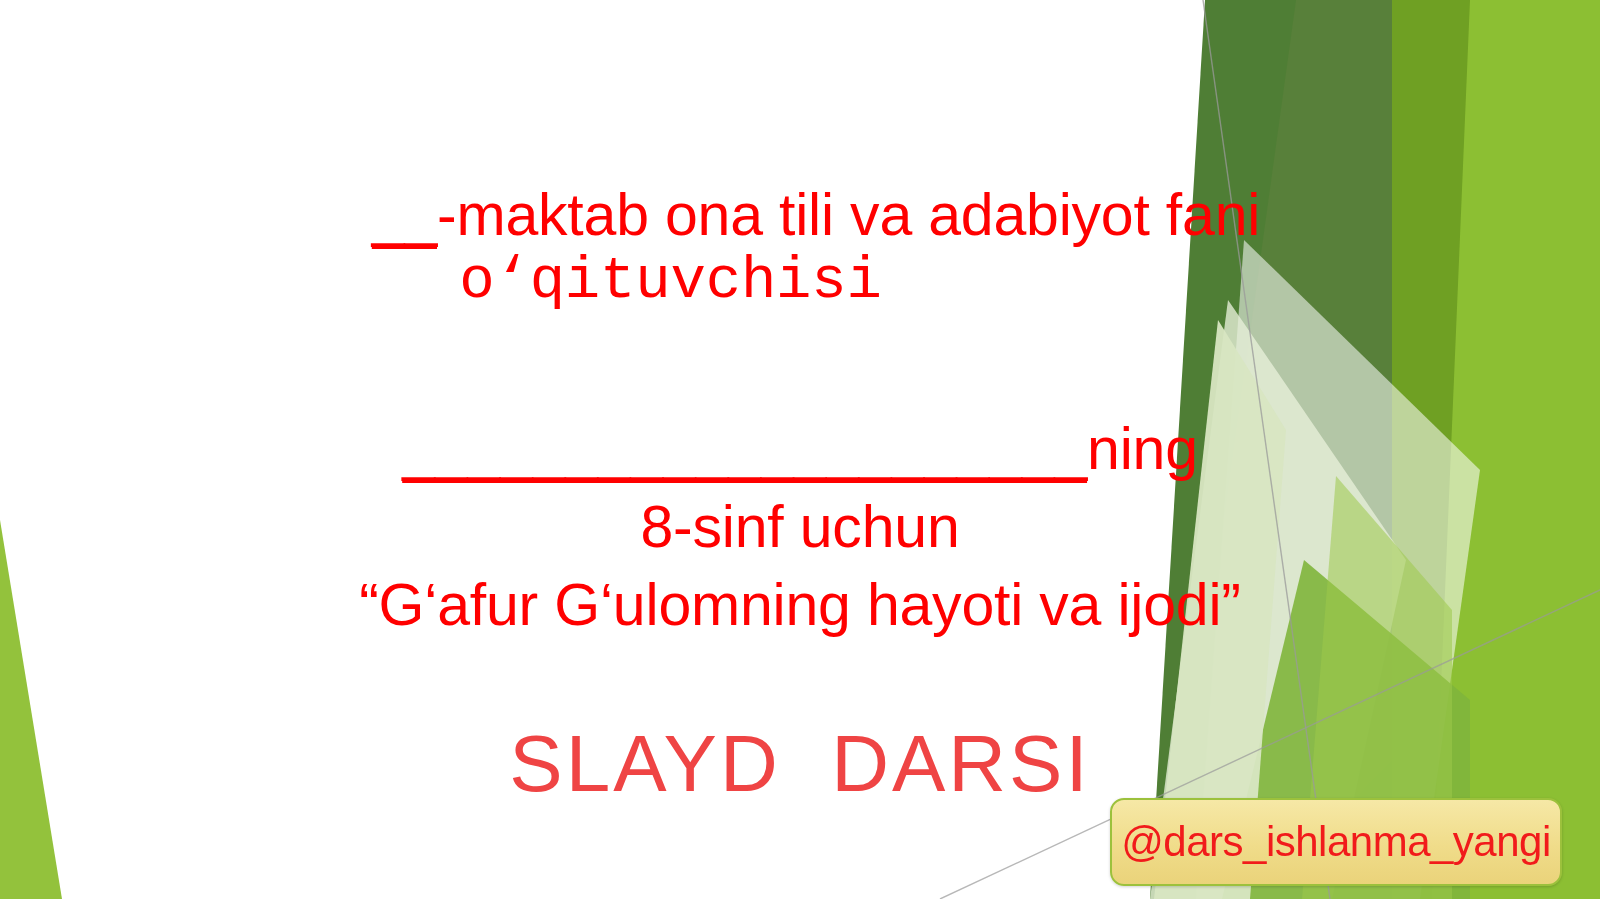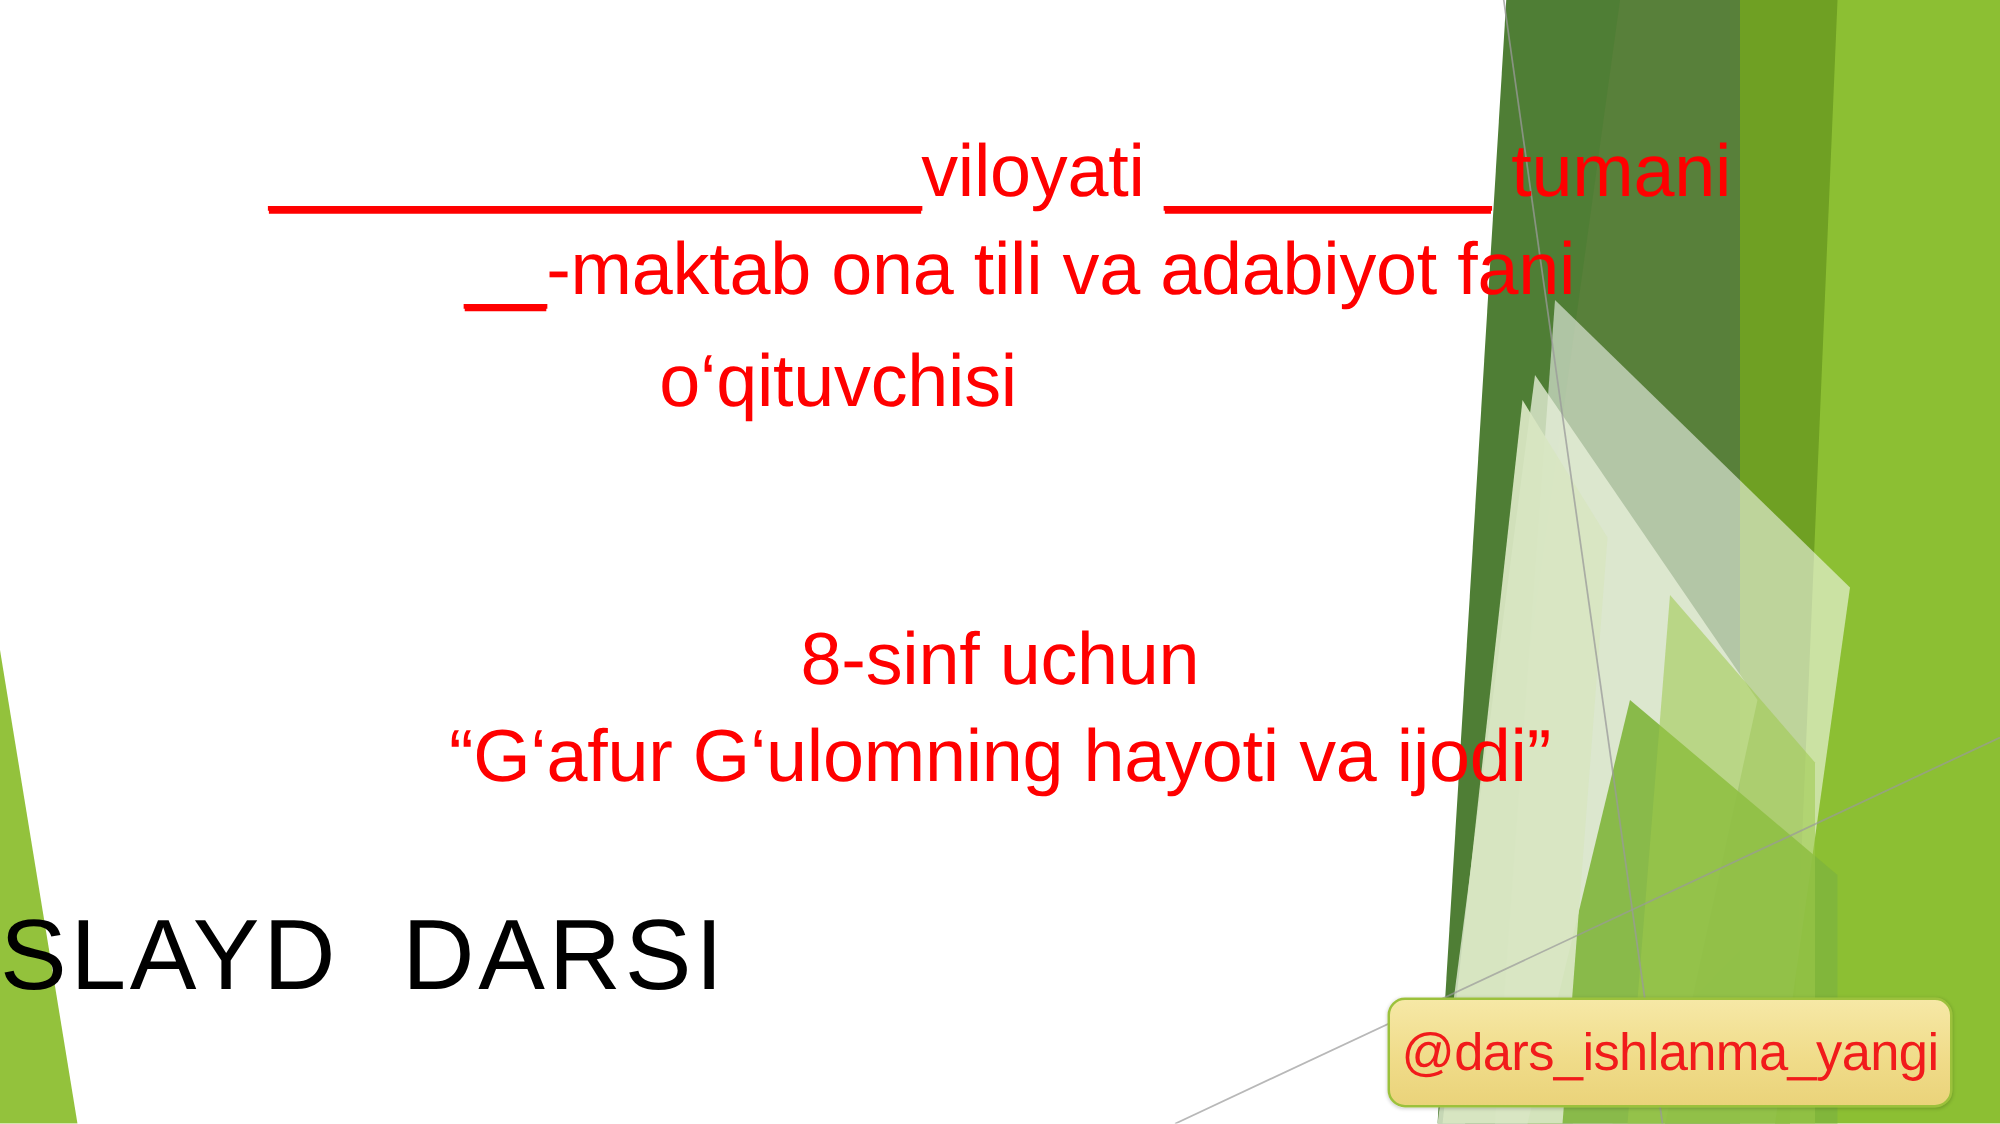--- a/index.html
+++ b/index.html
@@ -128,7 +128,6 @@
 
   <div class="text-stack">
 
-    <div class="line" id="ln-1"><span class="blank">________________</span><span>viloyati</span><span> </span><span class="blank">________</span><span> </span><span>tumani</span></div>
 
     <div class="line" id="ln-2"><span class="blank">__</span><span>-maktab ona tili va adabiyot fani</span></div>
 

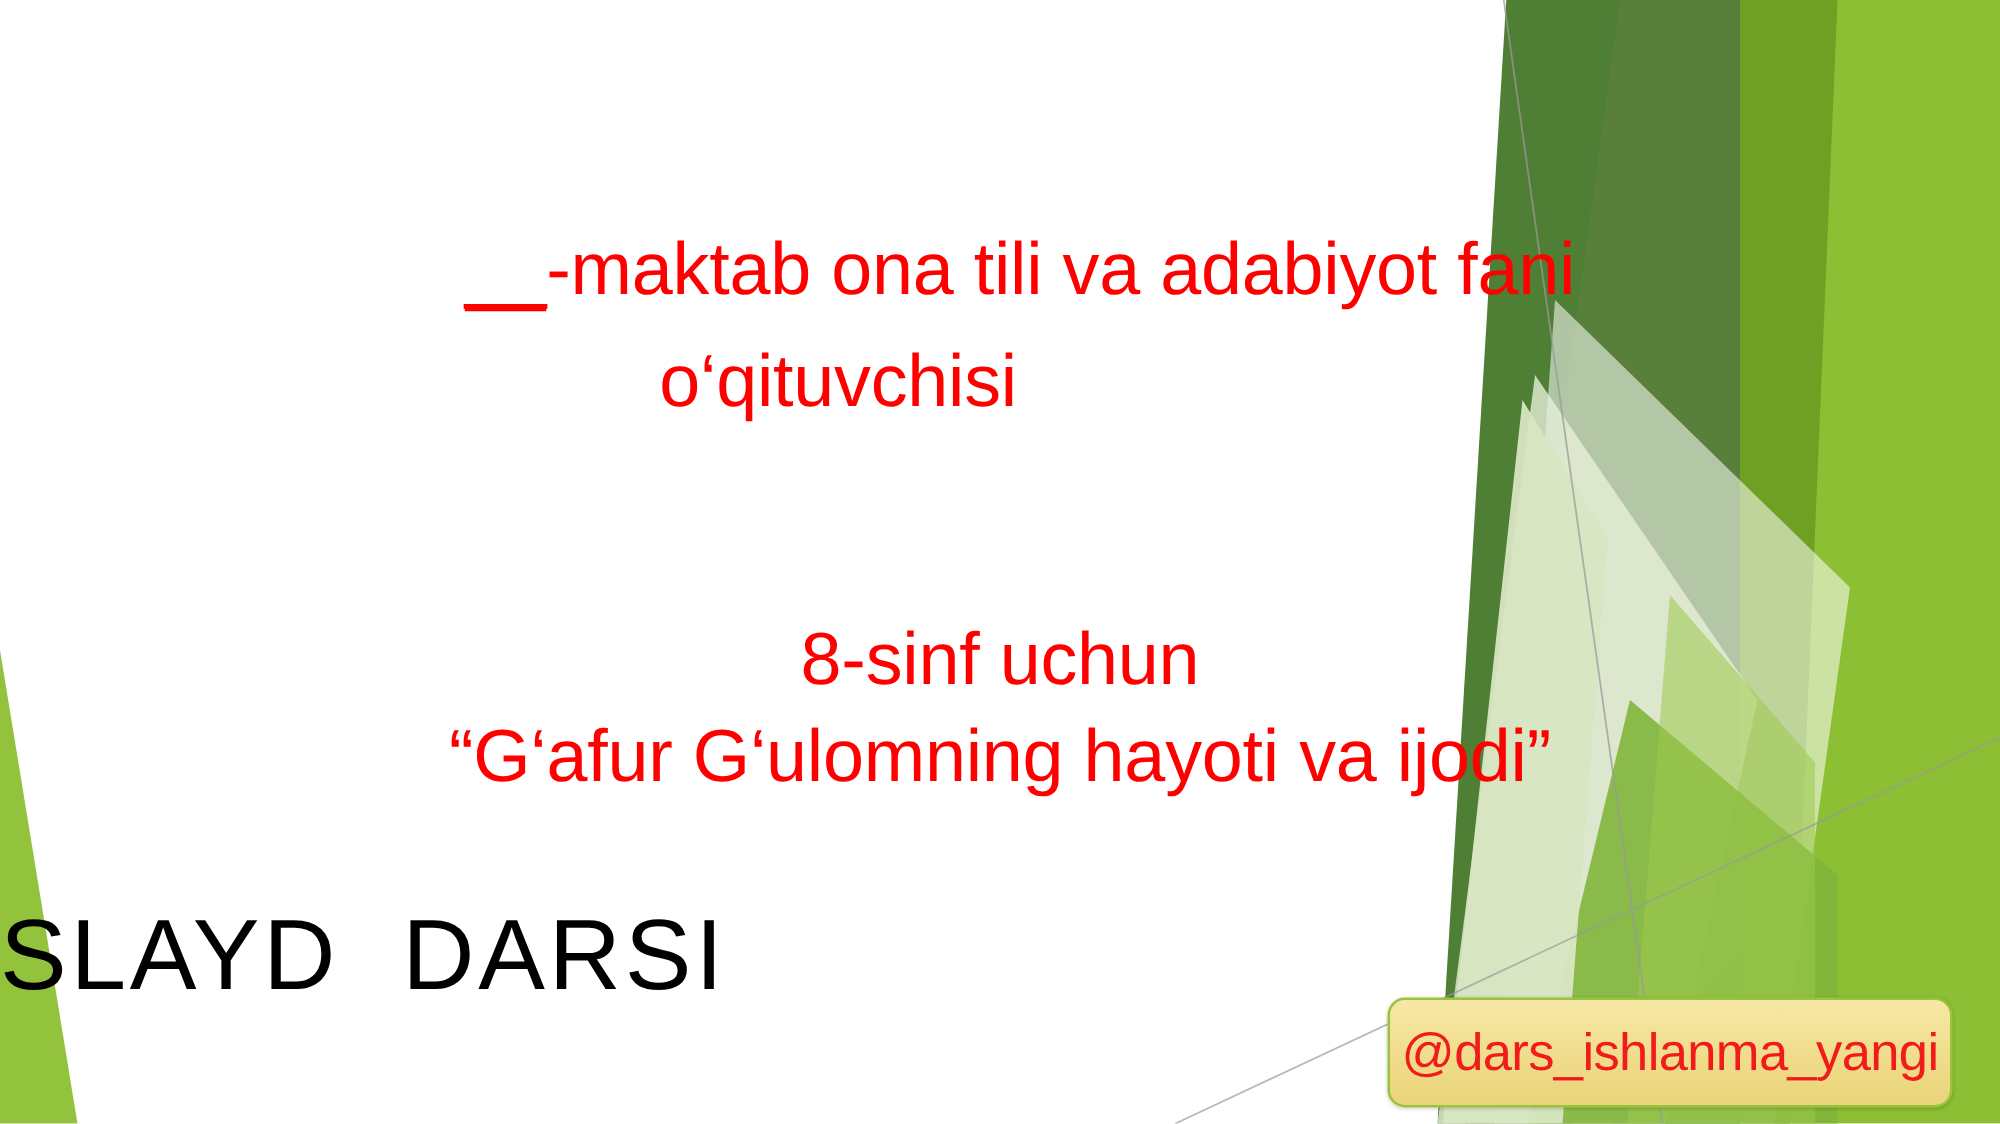--- a/index.html
+++ b/index.html
@@ -54,7 +54,7 @@
 
   #ln-1 { position: absolute; left: 0; top: 108px; width: 1600px; }
   #ln-2 { position: absolute; left: 16px; top: 186px; width: 1600px; }
-  #ln-3 { position: absolute; left: 0; top: 276px; width: 1341px; }
+  #ln-3 { position: absolute; left: 0; top: 252px; width: 1341px; font-family: Liberation Mono, monospace; }
   #ln-4 { position: absolute; left: 0; top: 342px; width: 1600px; }
   #ln-5 { position: absolute; left: 0; top: 420px; width: 1600px; }
   #ln-6 { position: absolute; left: 0; top: 498px; width: 1600px; }

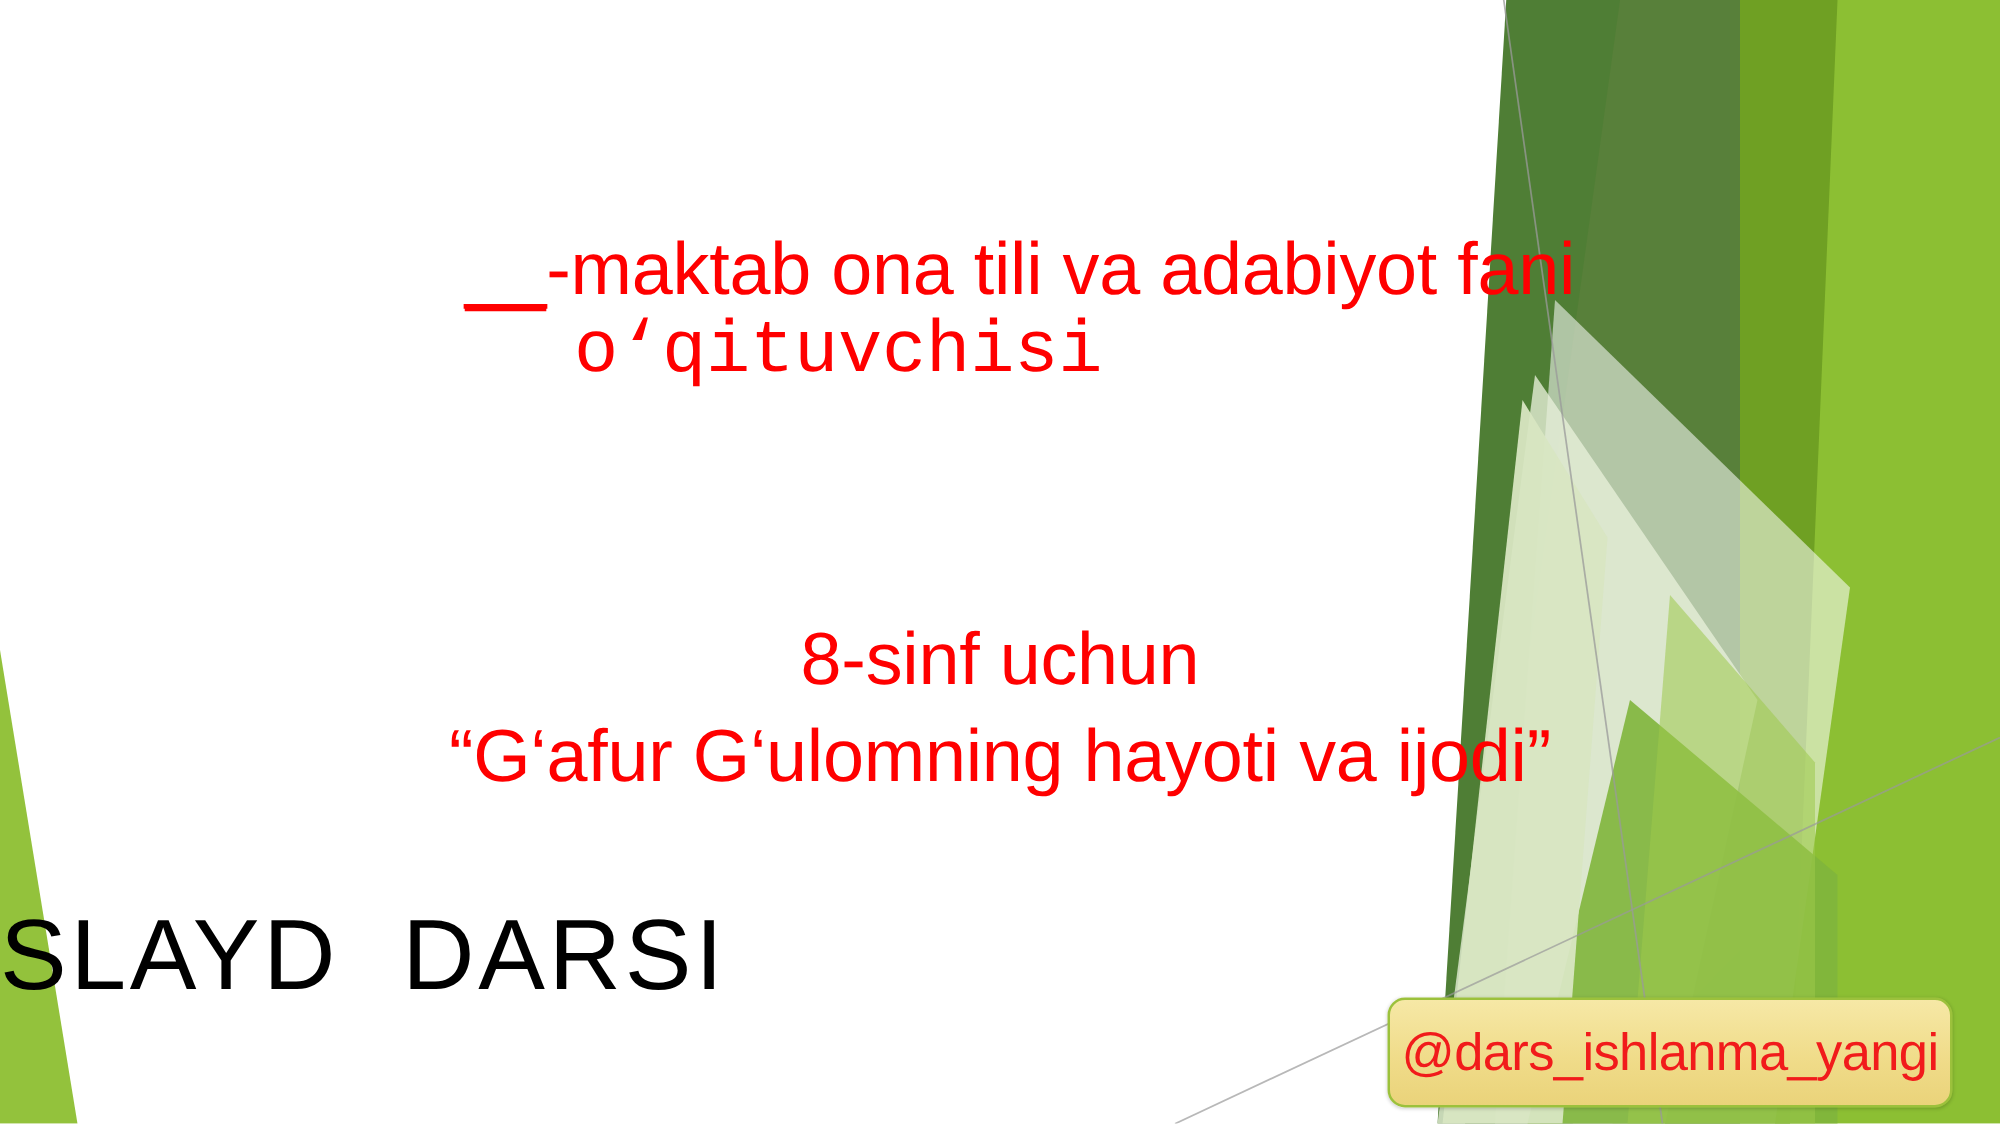--- a/index.html
+++ b/index.html
@@ -135,6 +135,7 @@
 
     <div class="line" id="ln-4">&nbsp;</div>
 
+    <div class="line" id="ln-5"><span class="blank">_____________________</span><span>ning</span></div>
 
     <div class="line" id="ln-6">8-sinf uchun</div>
 

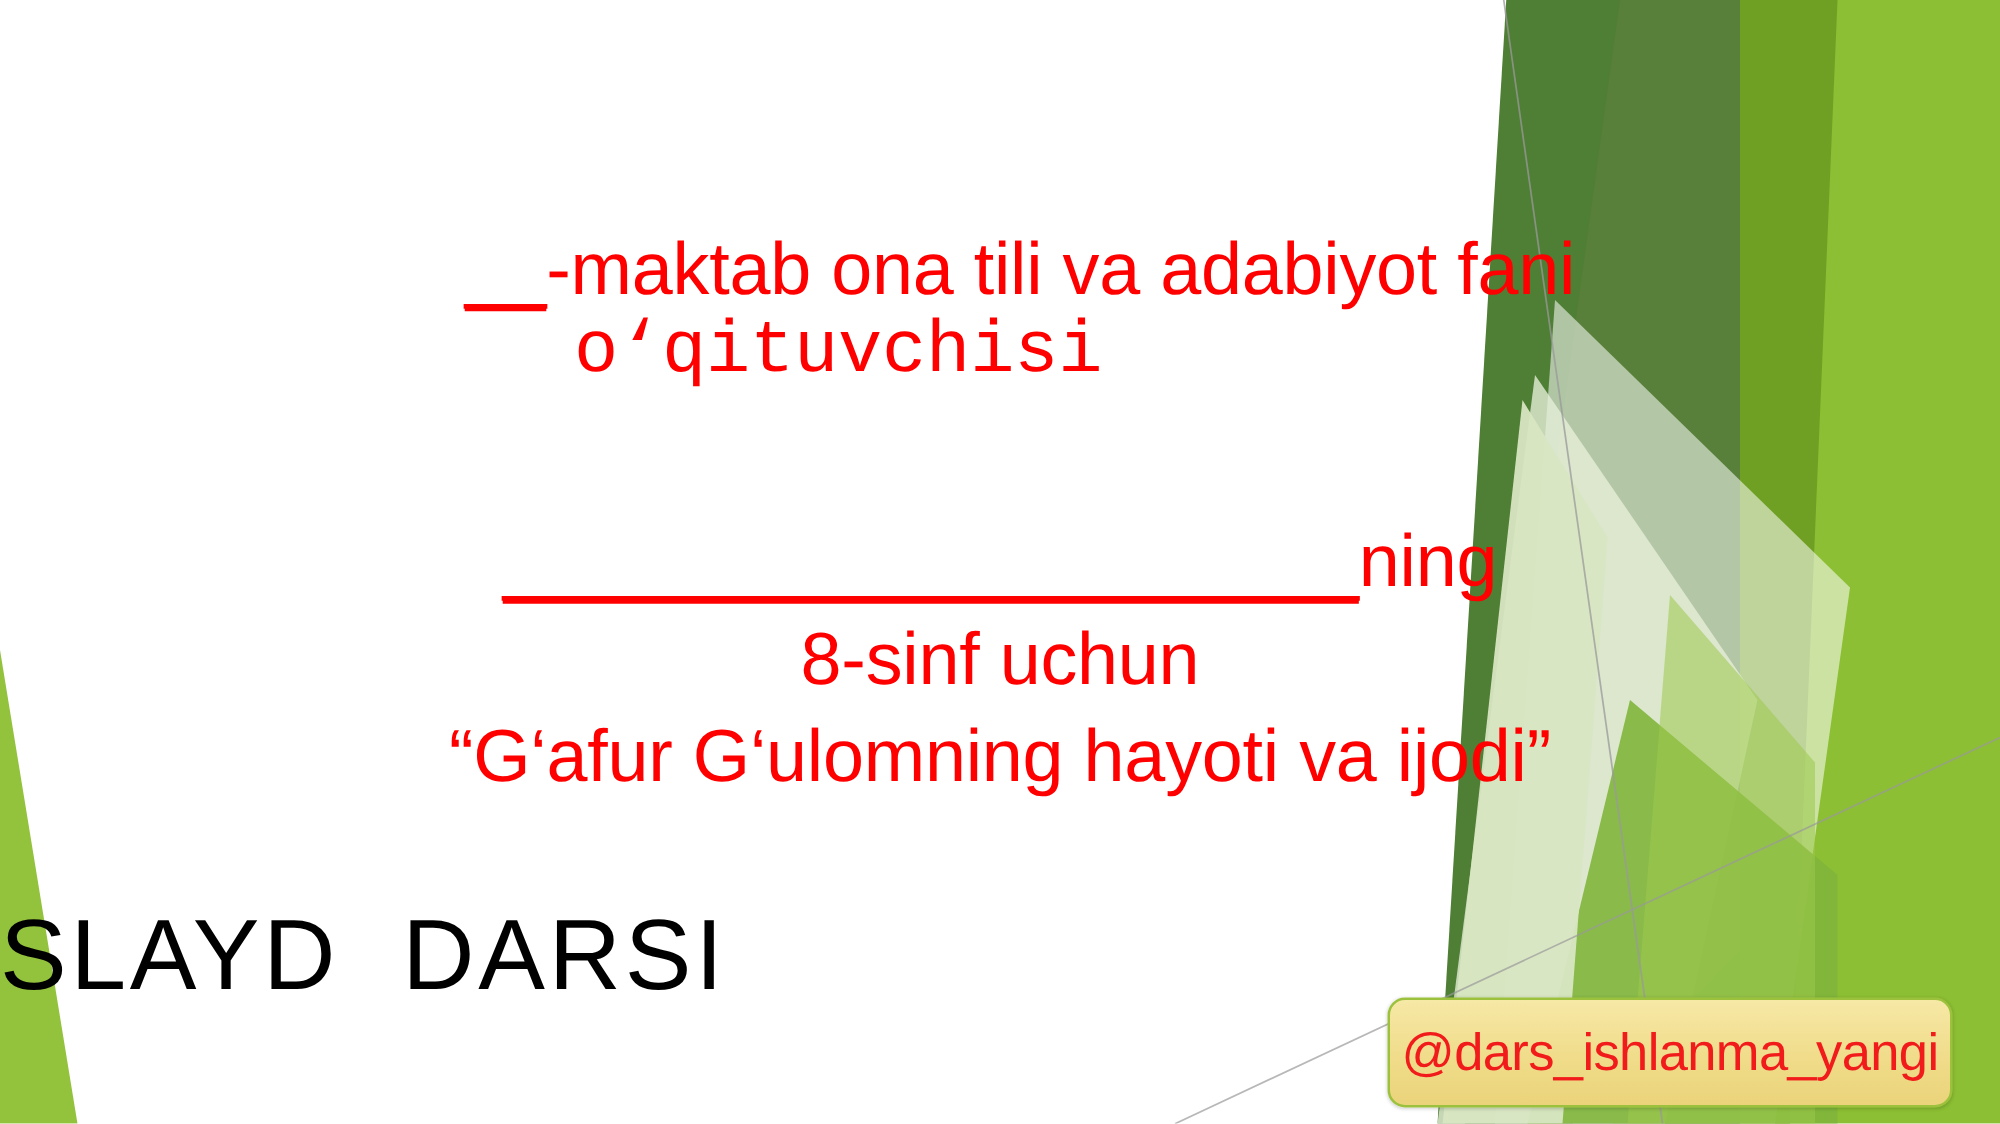--- a/index.html
+++ b/index.html
@@ -65,10 +65,10 @@
     left: 0;
     top: 718px;
     width: 1600px;
-    text-align: left;
+    text-align: center;
     font-size: 80px;
     letter-spacing: 3px;
-    color: #000000;
+    color: #ef4444;
     white-space: pre;
   }
 

